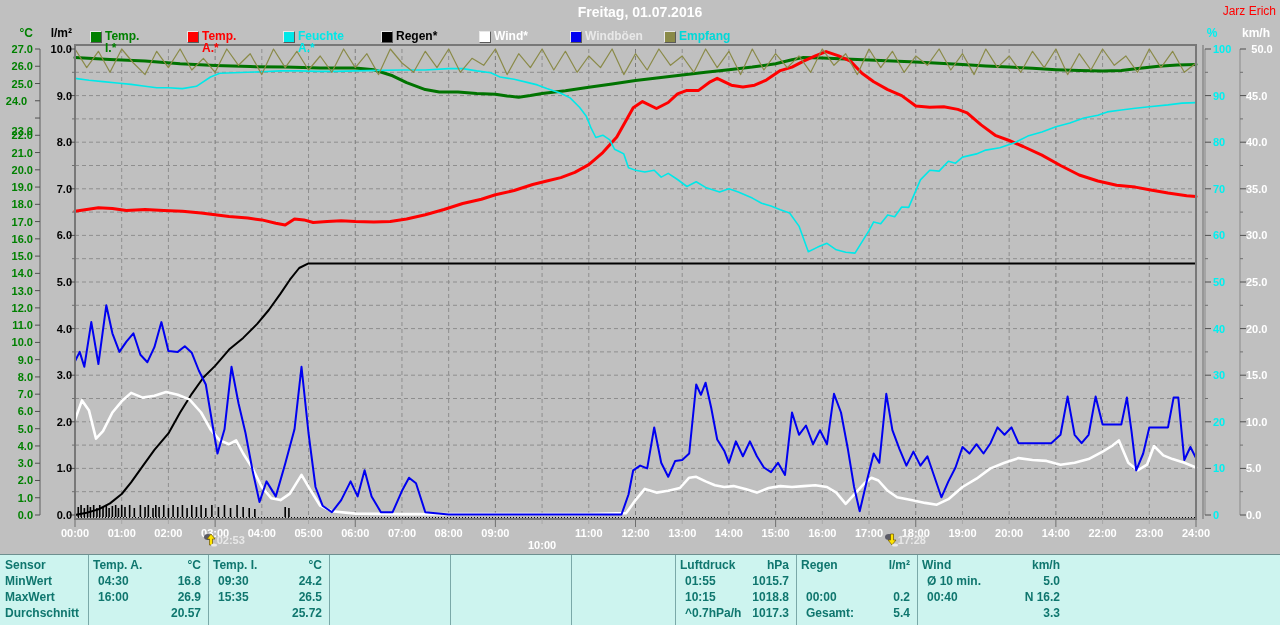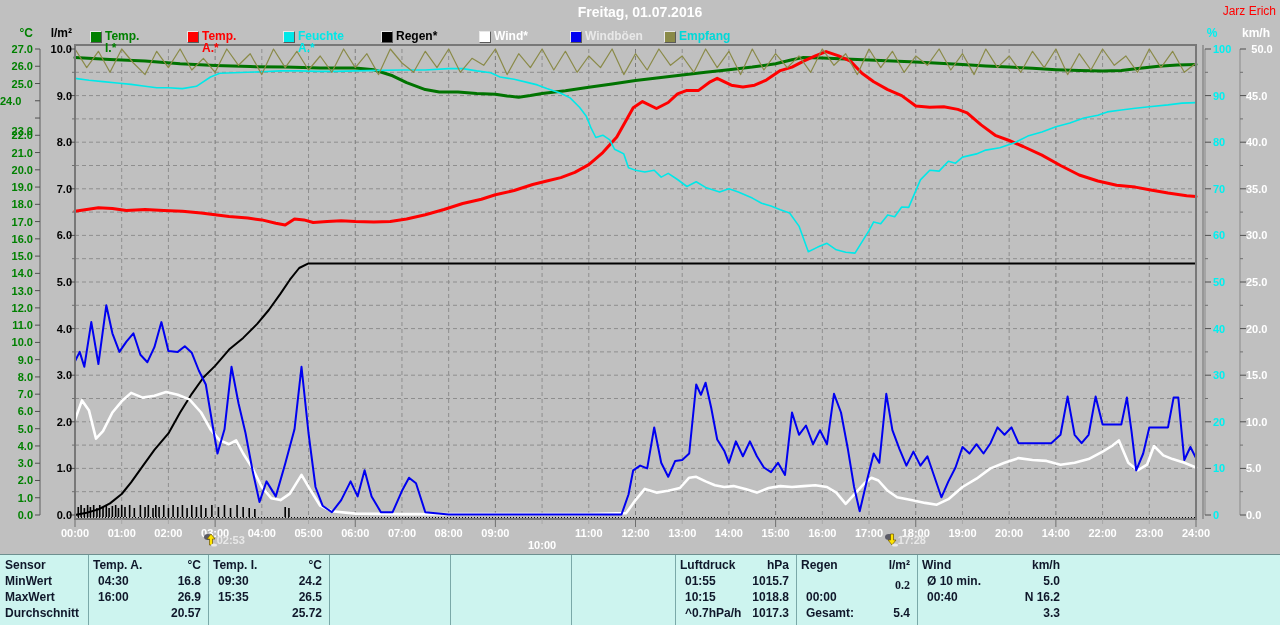--- a/index.html
+++ b/index.html
@@ -291,7 +291,7 @@
       <div class="ov axis-lbl" style="left: 0px; top: 44px; width: 33px; text-align: right; color: rgb(0, 128, 0);">27.0</div>
       <div class="ov axis-lbl" style="left: 0px; top: 61.2593px; width: 33px; text-align: right; color: rgb(0, 128, 0);">26.0</div>
       <div class="ov axis-lbl" style="left: 0px; top: 78.5185px; width: 33px; text-align: right; color: rgb(0, 128, 0);">25.0</div>
-      <div class="ov axis-lbl" style="left: 0px; top: 95.7778px; width: 33px; text-align: left; color: rgb(0, 128, 0);">24.0</div>
+      <div class="ov axis-lbl" style="left: 0px; top: 95.7778px; width: 33px; text-align: center; color: rgb(0, 128, 0);">24.0</div>
       <div class="ov axis-lbl" style="left: 0px; top: 113.037px; width: 33px; text-align: right; color: rgb(0, 128, 0); margin-top: 13px;">23.0</div>
       <div class="ov axis-lbl" style="left: 0px; top: 130.296px; width: 33px; text-align: right; color: rgb(0, 128, 0);">22.0</div>
       <div class="ov axis-lbl" style="left: 0px; top: 147.556px; width: 33px; text-align: right; color: rgb(0, 128, 0);">21.0</div>

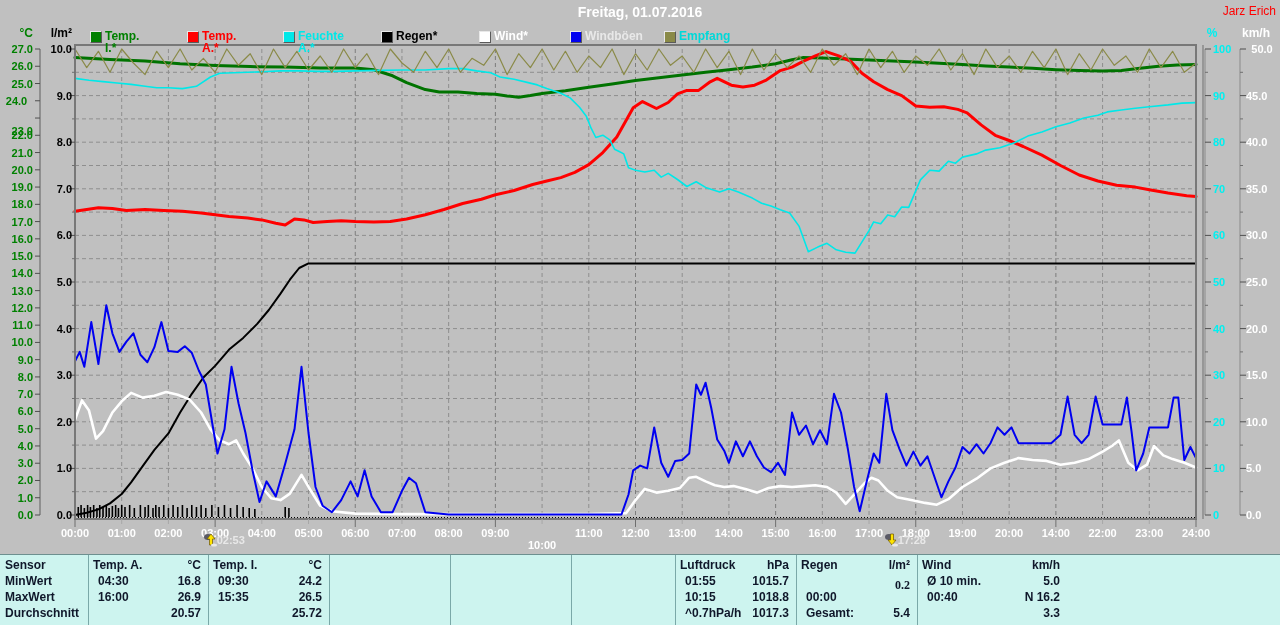--- a/index.html
+++ b/index.html
@@ -27,7 +27,7 @@
   #info-band{position:absolute;left:0;top:554px;width:1280px;height:71px;
      background:#cdf4ef;border-top:1px solid #6d8f8f;box-sizing:border-box;}
   .band-divider{position:absolute;top:0;width:1px;height:71px;background:#7aa8a8;}
-  .band-cell{position:absolute;font-size:12px;font-weight:bold;color:#0f172a;line-height:13px;}
+  .band-cell{position:absolute;font-size:12px;font-weight:bold;color:#0f766e;line-height:13px;}
   .ra{text-align:right;}
 </style>
 </head>

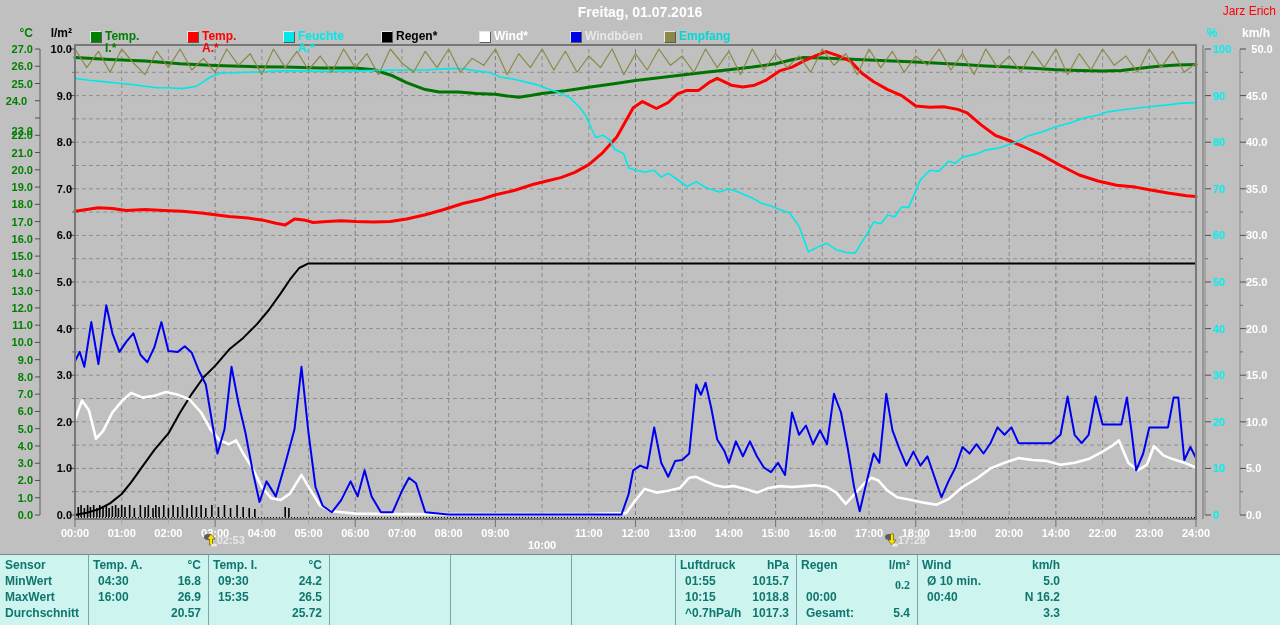--- a/index.html
+++ b/index.html
@@ -427,7 +427,7 @@
     <div class="band-cell" style="left: 801px; top: 4px;">Regen</div>
     <div class="band-cell ra" style="left: 801px; top: 4px; width: 109px;">l/m²</div>
     <div class="band-cell" style="left: 806px; top: 36px;">00:00</div>
-    <div class="band-cell ra" style="left: 801px; top: 24px; width: 109px; font-family: Liberation Serif, serif;">0.2</div>
+    <div class="band-cell ra" style="left: 801px; top: 36px; width: 109px;">0.2</div>
     <div class="band-cell" style="left: 806px; top: 52px;">Gesamt:</div>
     <div class="band-cell ra" style="left: 801px; top: 52px; width: 109px;">5.4</div>
     <div class="band-cell" style="left: 922px; top: 4px;">Wind</div>

